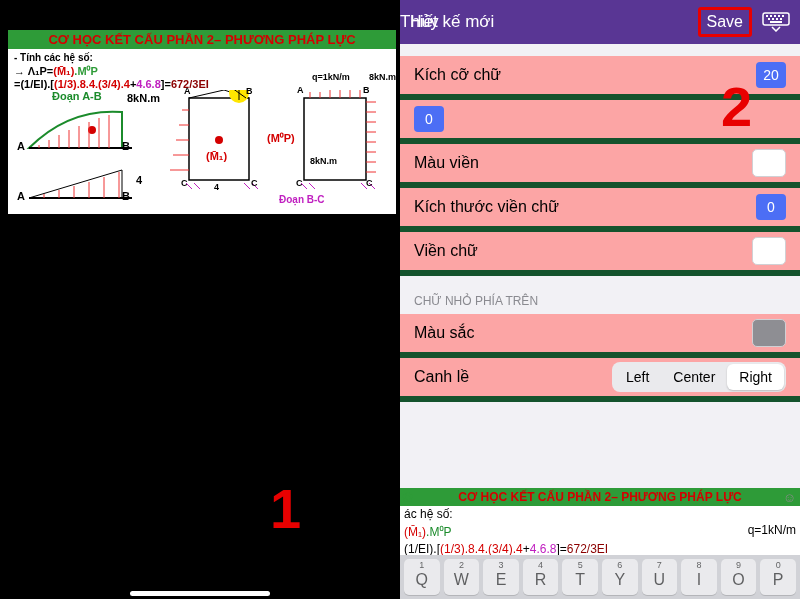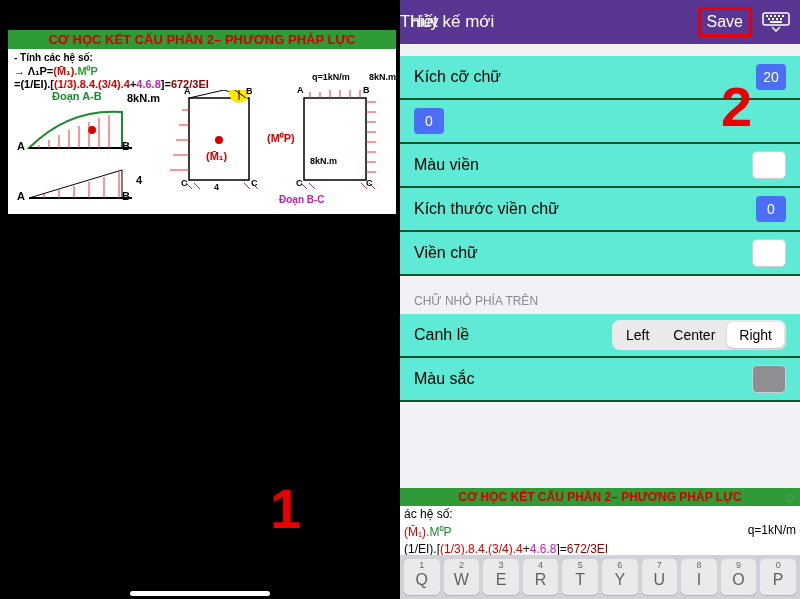--- a/index.html
+++ b/index.html
@@ -39,7 +39,7 @@
   .big2 { position: absolute; left: 721px; top: 74px; color: #e80000; font-size: 56px; font-weight: 900; }
 
   .list { margin-top: 12px; }
-  .row { background: #5eead4; display: flex; align-items: center; justify-content: space-between; padding: 0 14px; height: 44px; border-bottom: 2px solid #14532d; font-size: 16px; color: #000; }
+  .row { background: #fca5a5; display: flex; align-items: center; justify-content: space-between; padding: 0 14px; height: 44px; border-bottom: 6px solid #14532d; font-size: 16px; color: #000; }
   .val-badge { background: #4c6ef5; color: #fff; min-width: 30px; height: 26px; border-radius: 4px; display: flex; align-items: center; justify-content: center; font-size: 14px; padding: 0 6px; }
   .colorbox { width: 34px; height: 28px; border-radius: 5px; border: 1px solid #d0d0d4; }
   .section-hdr { font-size: 12px; color: #8a8a90; padding: 18px 14px 6px; text-transform: uppercase; }

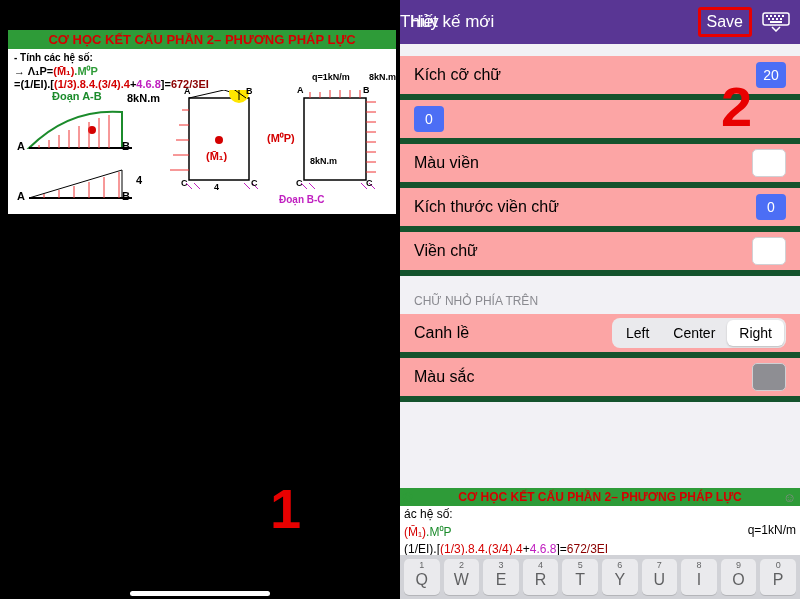--- a/index.html
+++ b/index.html
@@ -229,16 +229,16 @@
       <div class="section-hdr">CHỮ NHỎ PHÍA TRÊN</div>
 
       <div class="row">
+        <span>Màu sắc</span>
+        <span class="colorbox" style="background:#8e8e93"></span>
+      </div>
+      <div class="row">
         <span>Canh lề</span>
         <div class="seg">
           <div>Left</div>
           <div>Center</div>
           <div class="sel">Right</div>
         </div>
-      </div>
-      <div class="row">
-        <span>Màu sắc</span>
-        <span class="colorbox" style="background:#8e8e93"></span>
       </div>
     </div>
 

